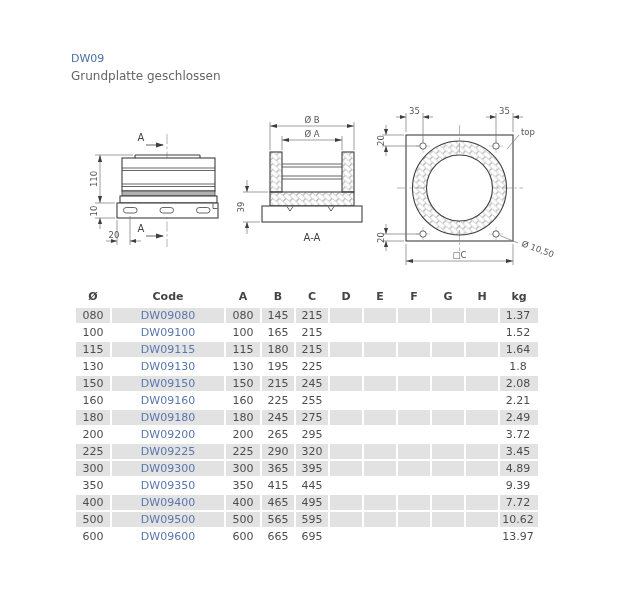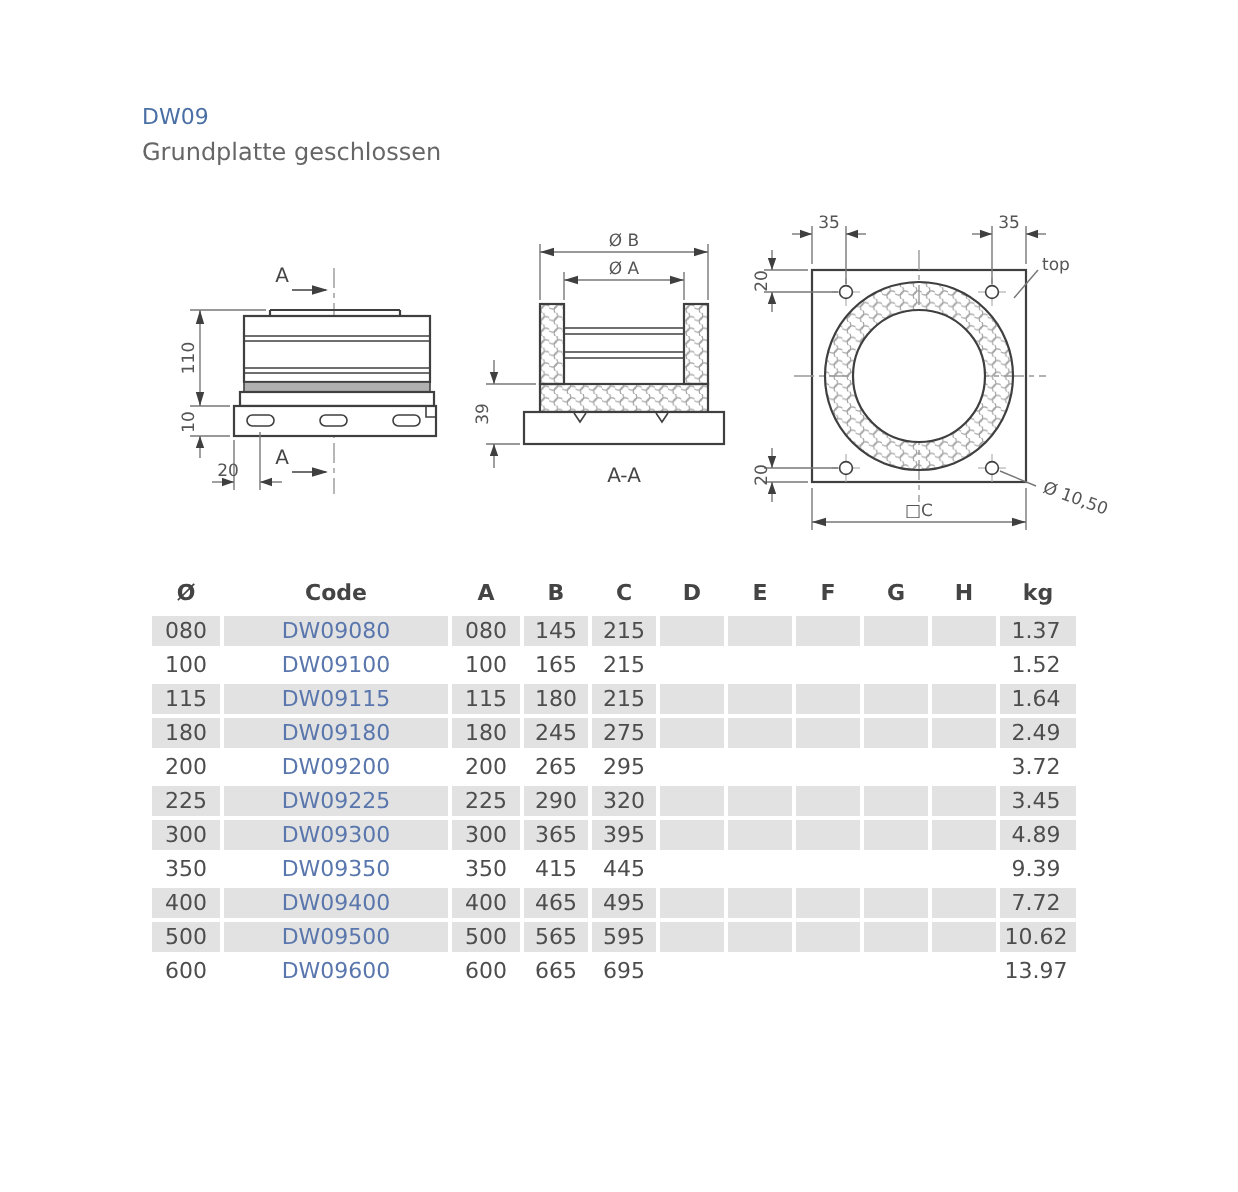--- a/index.html
+++ b/index.html
@@ -266,6 +266,19 @@
           <td></td>
           <td class="kg">1.64</td>
         </tr>
+        <tr class="plain">
+          <td>130</td>
+          <td><a href="#">DW09130</a></td>
+          <td>130</td>
+          <td>195</td>
+          <td>225</td>
+          <td></td>
+          <td></td>
+          <td></td>
+          <td></td>
+          <td></td>
+          <td class="kg">1.8</td>
+        </tr>
         <tr class="striped">
           <td>180</td>
           <td><a href="#">DW09180</a></td>

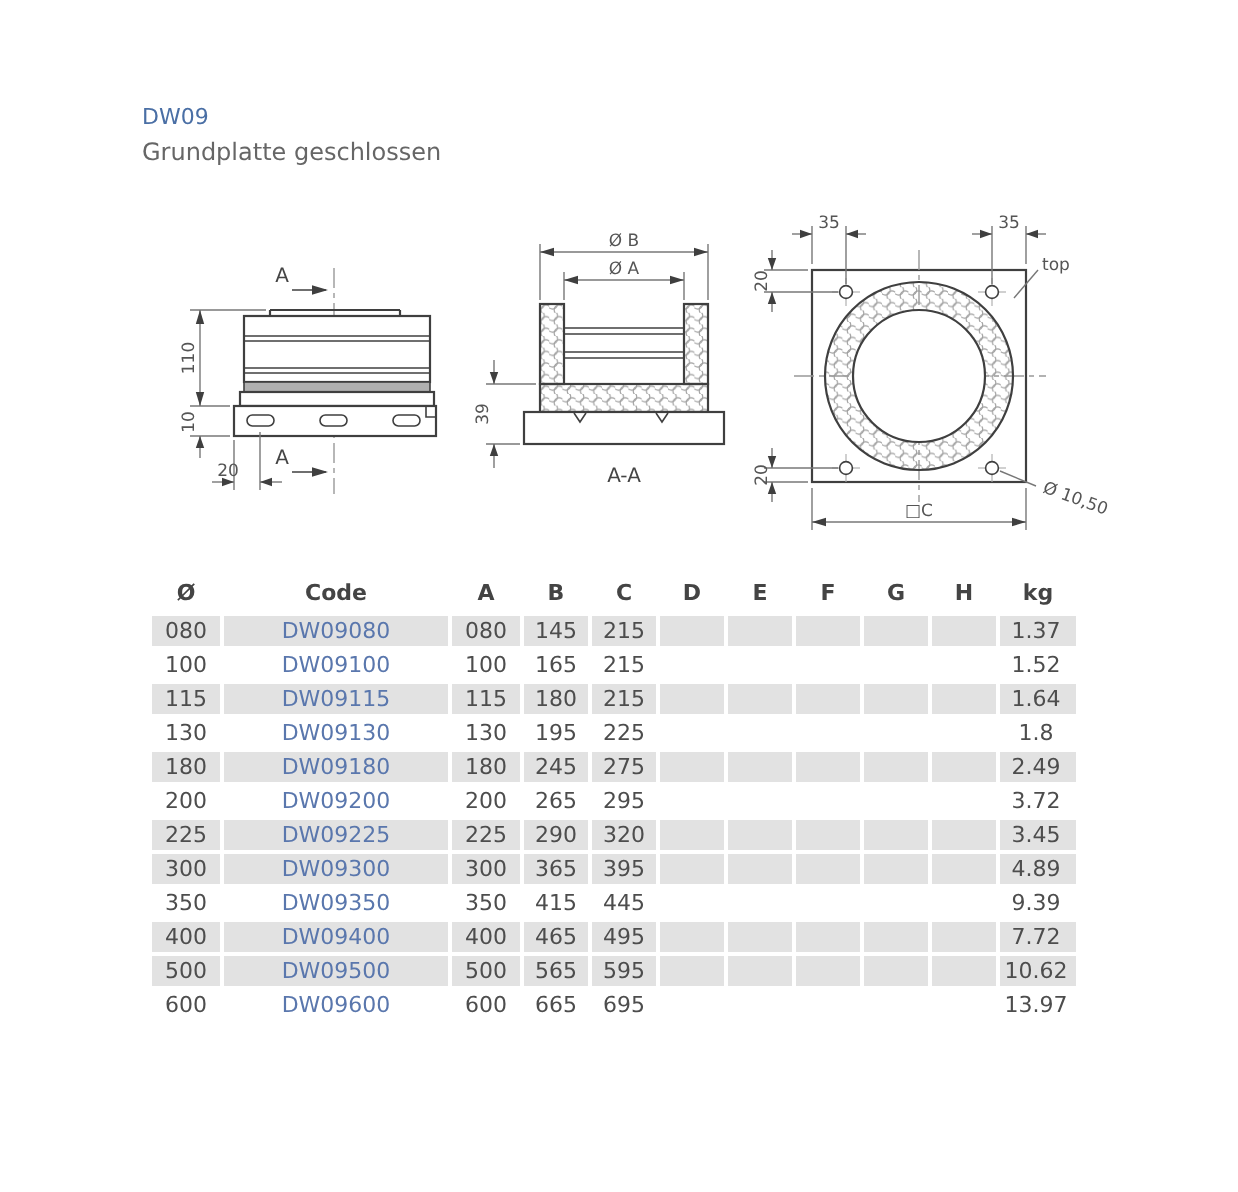--- a/index.html
+++ b/index.html
@@ -280,6 +280,19 @@
           <td class="kg">1.8</td>
         </tr>
         <tr class="striped">
+          <td>150</td>
+          <td><a href="#">DW09150</a></td>
+          <td>150</td>
+          <td>215</td>
+          <td>245</td>
+          <td></td>
+          <td></td>
+          <td></td>
+          <td></td>
+          <td></td>
+          <td class="kg">2.08</td>
+        </tr>
+        <tr class="striped">
           <td>180</td>
           <td><a href="#">DW09180</a></td>
           <td>180</td>

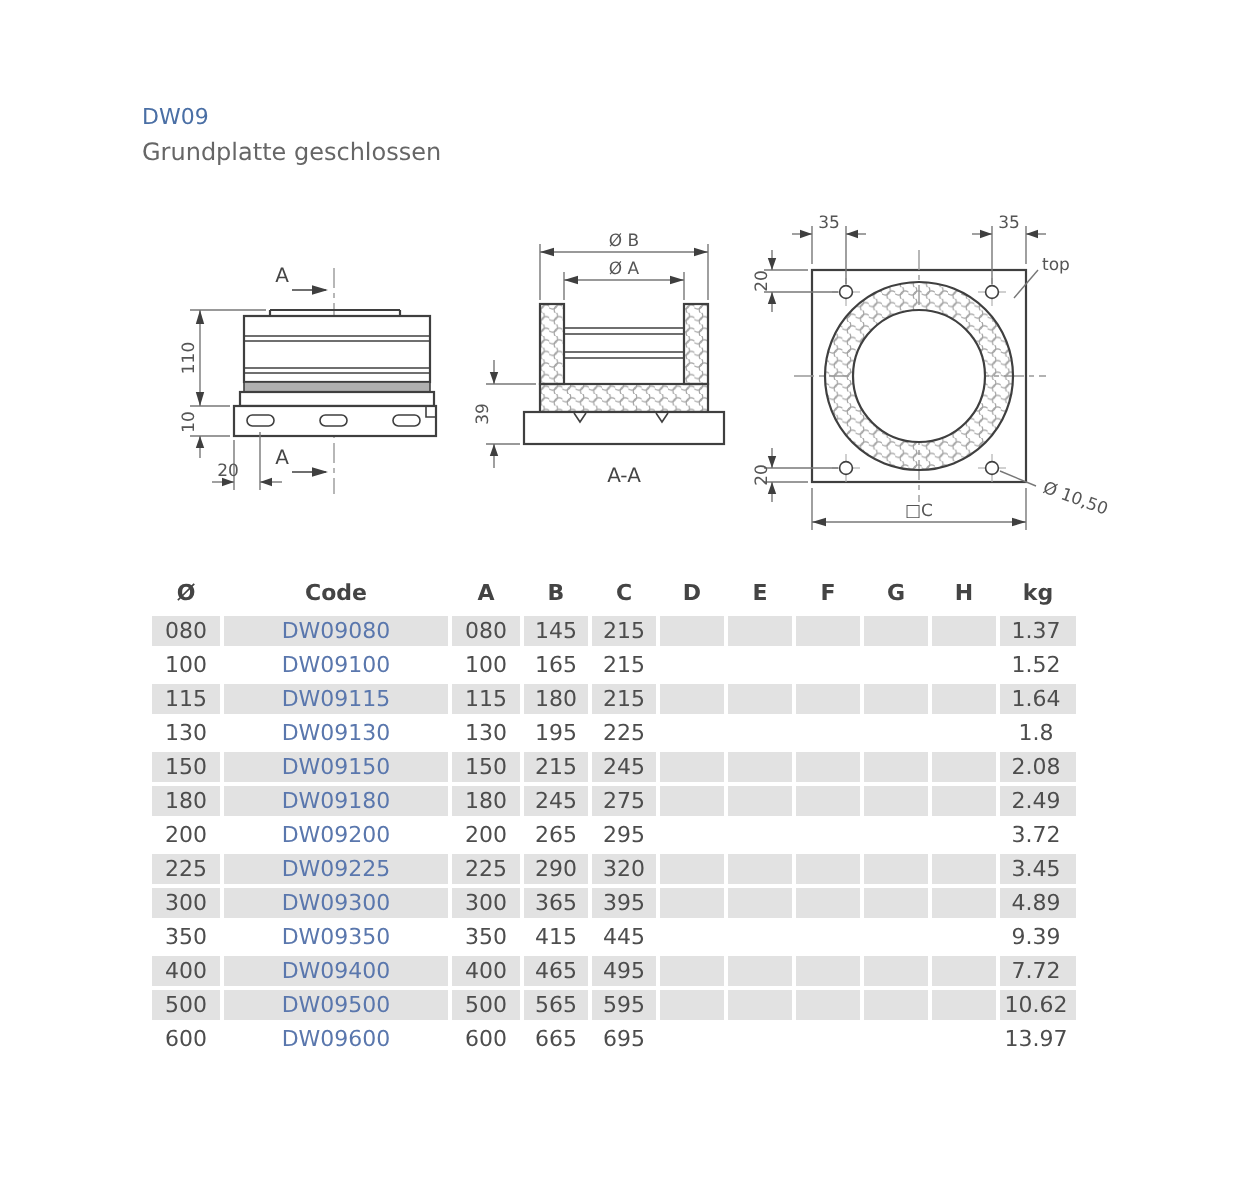--- a/index.html
+++ b/index.html
@@ -292,6 +292,19 @@
           <td></td>
           <td class="kg">2.08</td>
         </tr>
+        <tr class="plain">
+          <td>160</td>
+          <td><a href="#">DW09160</a></td>
+          <td>160</td>
+          <td>225</td>
+          <td>255</td>
+          <td></td>
+          <td></td>
+          <td></td>
+          <td></td>
+          <td></td>
+          <td class="kg">2.21</td>
+        </tr>
         <tr class="striped">
           <td>180</td>
           <td><a href="#">DW09180</a></td>

